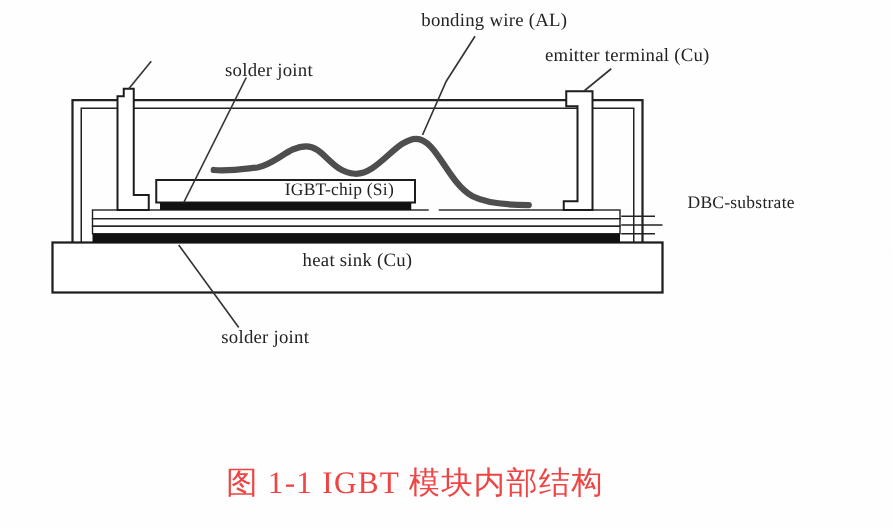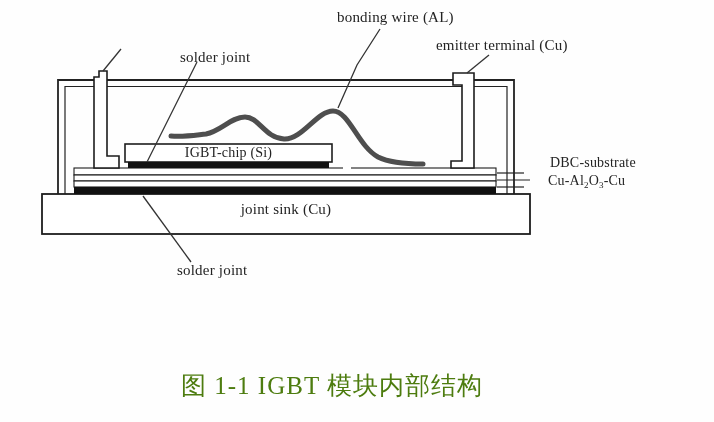--- a/index.html
+++ b/index.html
@@ -20,7 +20,7 @@
     letter-spacing:0.2px;
   }
   .lbl.center{text-align:center;}
-  .chip-lbl{font-size:14px;}
+  .chip-lbl{font-size:14px;padding-left:43px;}
   .dbc-lbl{font-size:14px;margin-left:20px;}
   .sub{font-size:9px;vertical-align:-3px;}
   .caption{

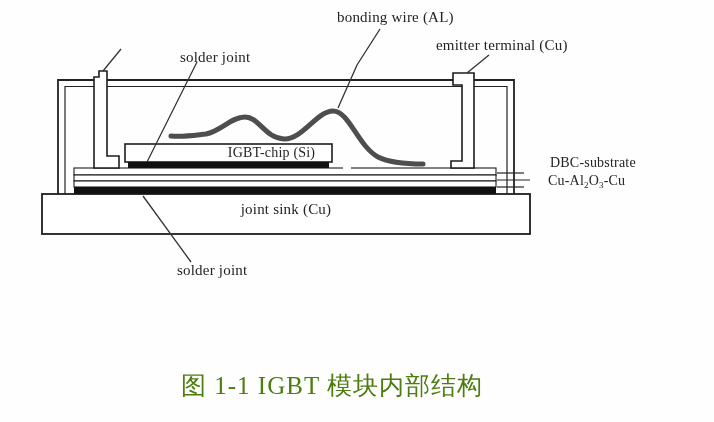--- a/index.html
+++ b/index.html
@@ -100,9 +100,6 @@
 
   <div class="lbl dbc-lbl" style="left:530px;top:155px;">DBC-substrate</div>
 
-  <div class="lbl dbc-lbl" style="left:528px;top:173px;">
-    <span>Cu-Al</span><span class="sub">2</span><span>O</span><span class="sub">3</span><span>-Cu</span>
-  </div>
 
   <div class="lbl center" style="left:42px;top:201px;width:488px;">joint sink (Cu)</div>
 

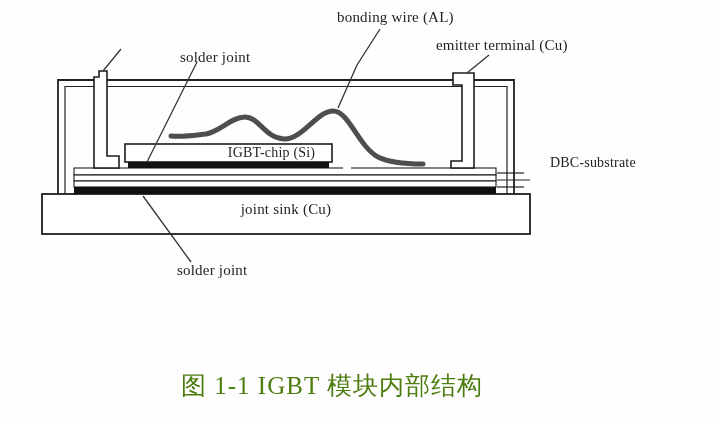--- a/index.html
+++ b/index.html
@@ -101,7 +101,7 @@
   <div class="lbl dbc-lbl" style="left:530px;top:155px;">DBC-substrate</div>
 
 
-  <div class="lbl center" style="left:42px;top:201px;width:488px;">joint sink (Cu)</div>
+  <div class="lbl center" style="left:42px;top:201px;width:488px;">heat sink (Cu)</div>
 
   <div class="lbl" style="left:177px;top:262px;">solder joint</div>
 

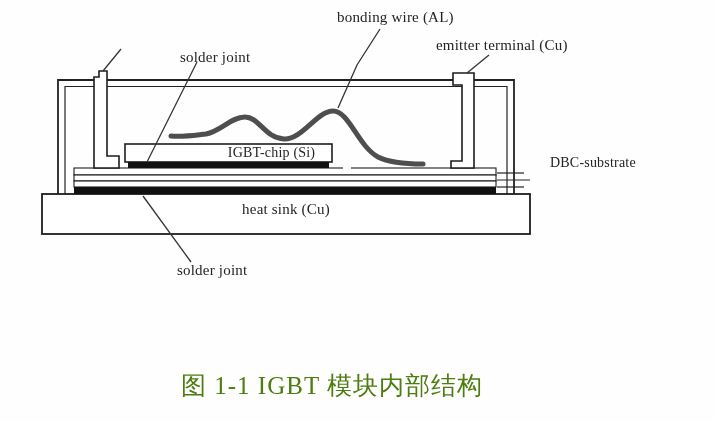--- a/index.html
+++ b/index.html
@@ -28,7 +28,7 @@
     left:0;top:369px;width:664px;
     text-align:center;
     font-size:25px;
-    color:#4d7c0f;
+    color:#ef4444;
     letter-spacing:1px;
   }
 </style>

